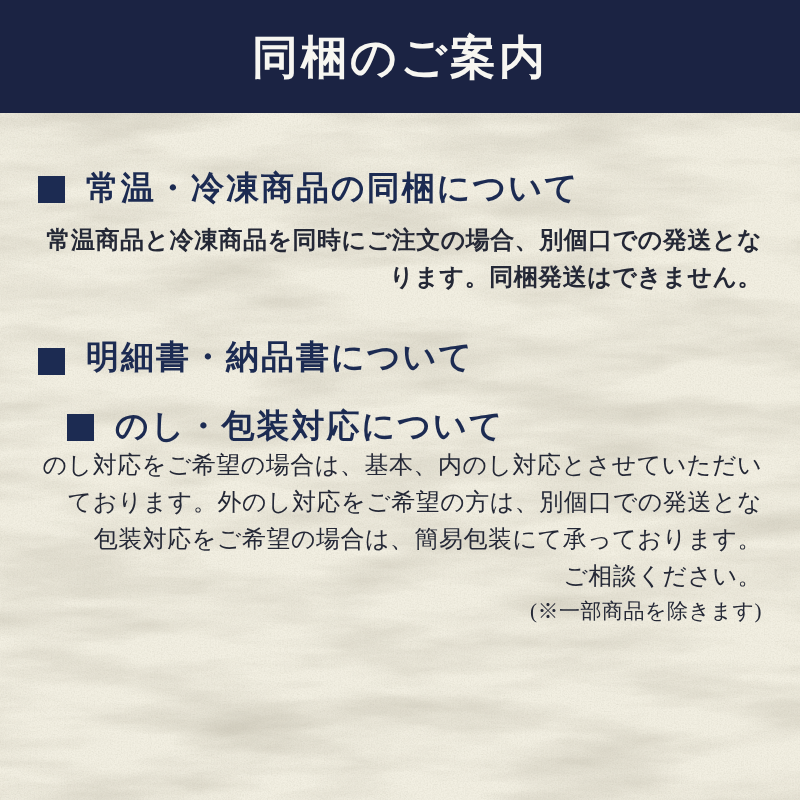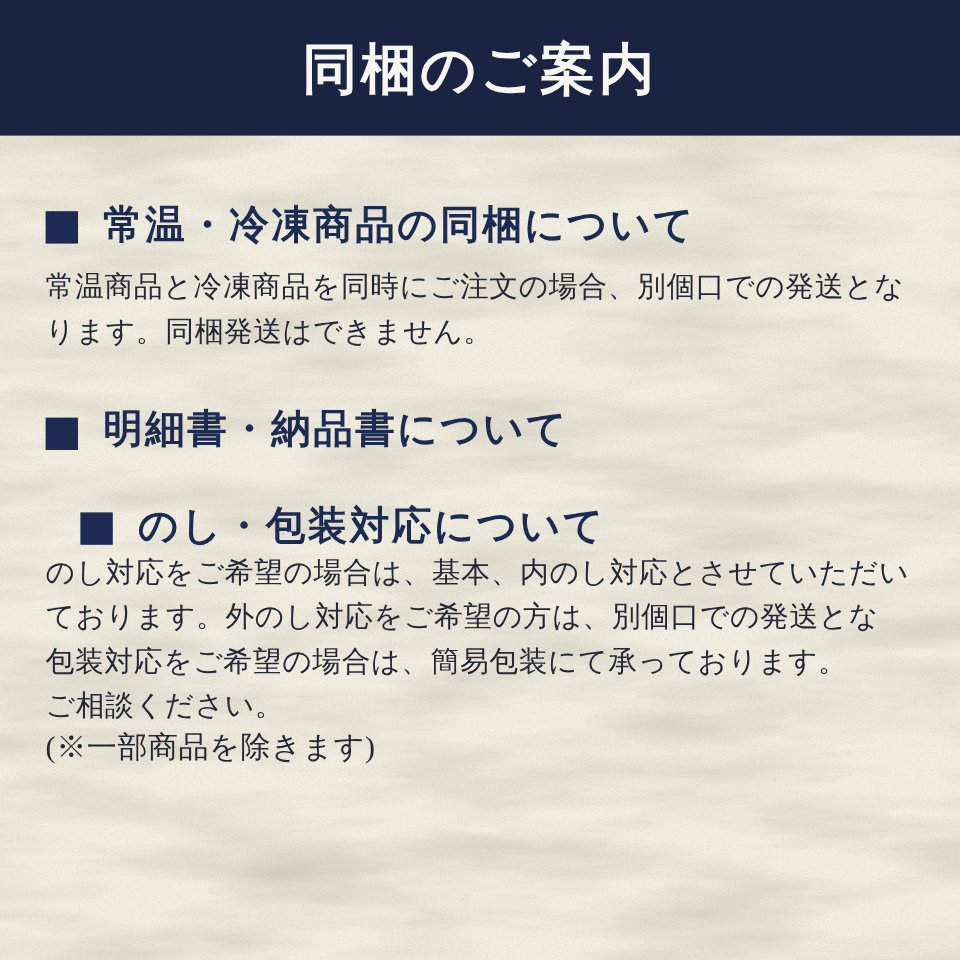--- a/index.html
+++ b/index.html
@@ -45,6 +45,7 @@
     position: relative;
     z-index: 1;
     padding: 0 38px;
+    text-align: right;
   }
   .section-heading {
     display: flex;

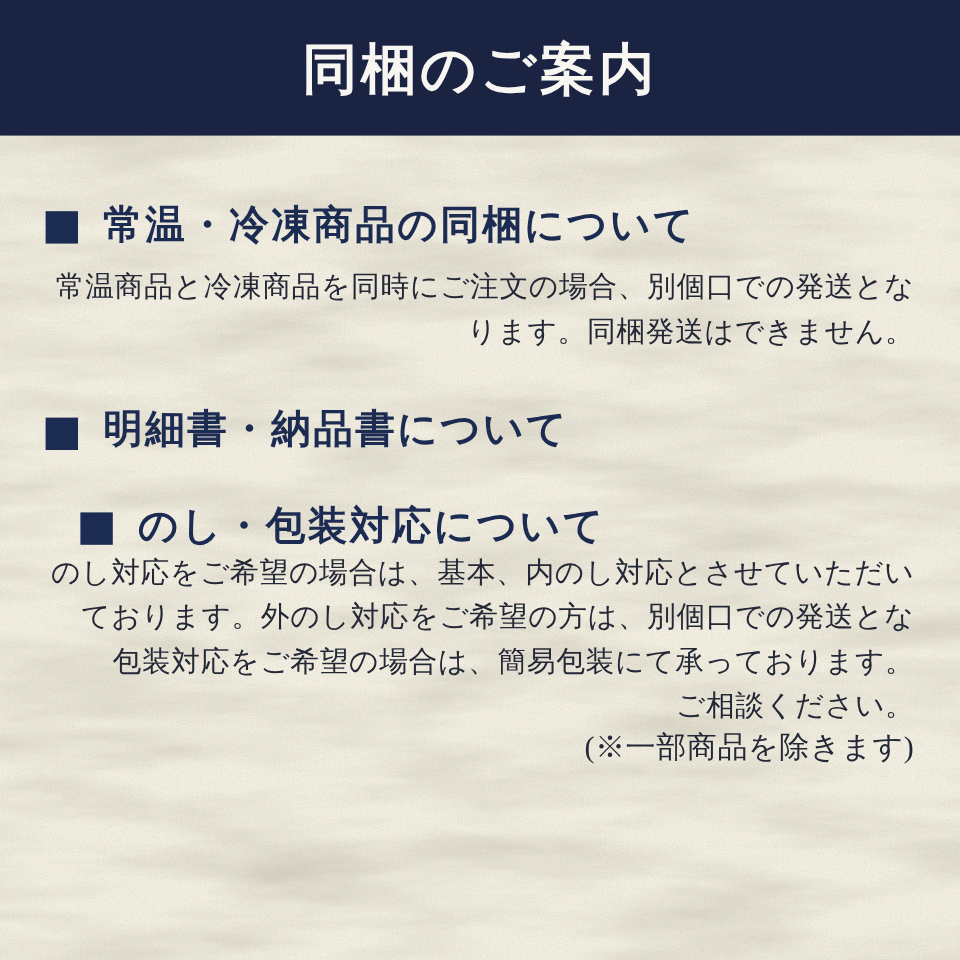--- a/index.html
+++ b/index.html
@@ -81,7 +81,7 @@
     white-space: nowrap;
   }
   .heading-1 { margin-top: 57px; }
-  .body-1    { margin-top: 16px; }
+  .body-1    { margin-top: 16px; font-weight: bold; }
   .heading-2 { margin-top: 46px; font-family: Liberation Mono, monospace; }
   .body-2    { margin-top: 13px; }
   .heading-3 { margin-top: 43px; padding-left: 29px; }

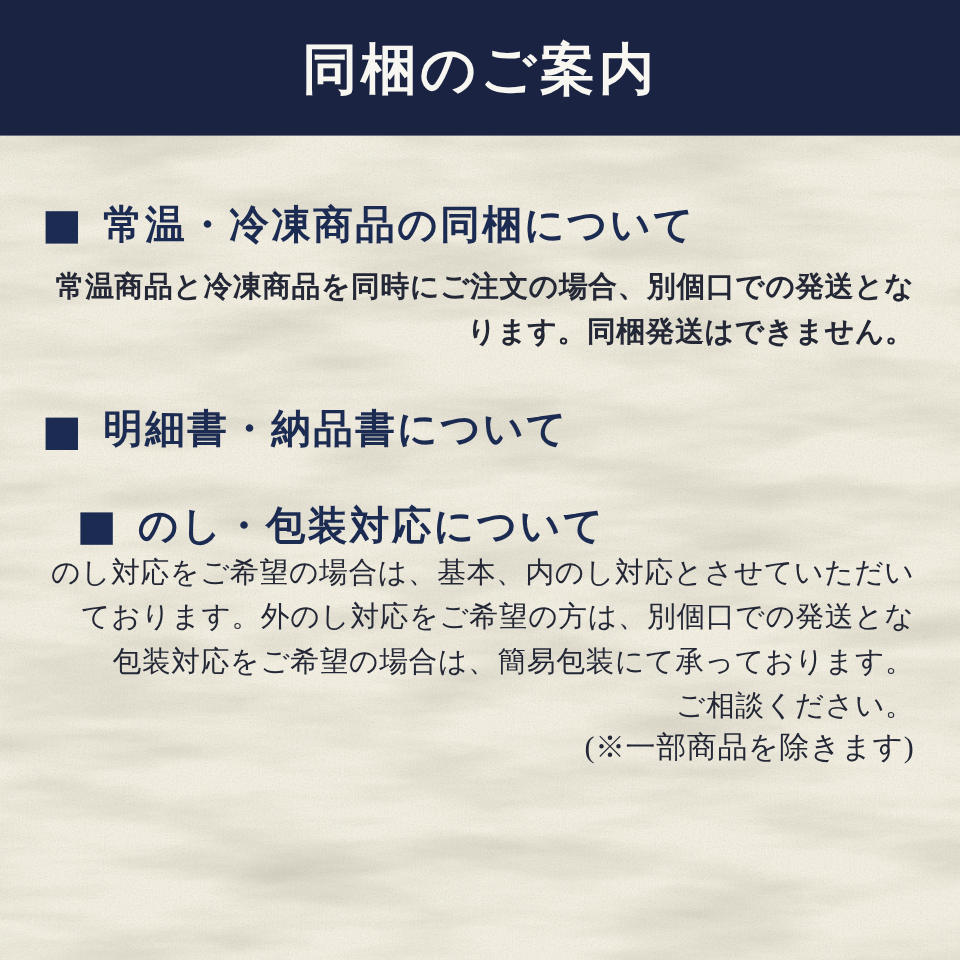--- a/index.html
+++ b/index.html
@@ -84,7 +84,7 @@
   .body-1    { margin-top: 16px; font-weight: bold; }
   .heading-2 { margin-top: 46px; font-family: Liberation Mono, monospace; }
   .body-2    { margin-top: 13px; }
-  .heading-3 { margin-top: 43px; padding-left: 29px; }
+  .heading-3 { margin-top: 30px; padding-left: 29px; }
   .body-3    { margin-top: 3px; }
 </style>
 </head>

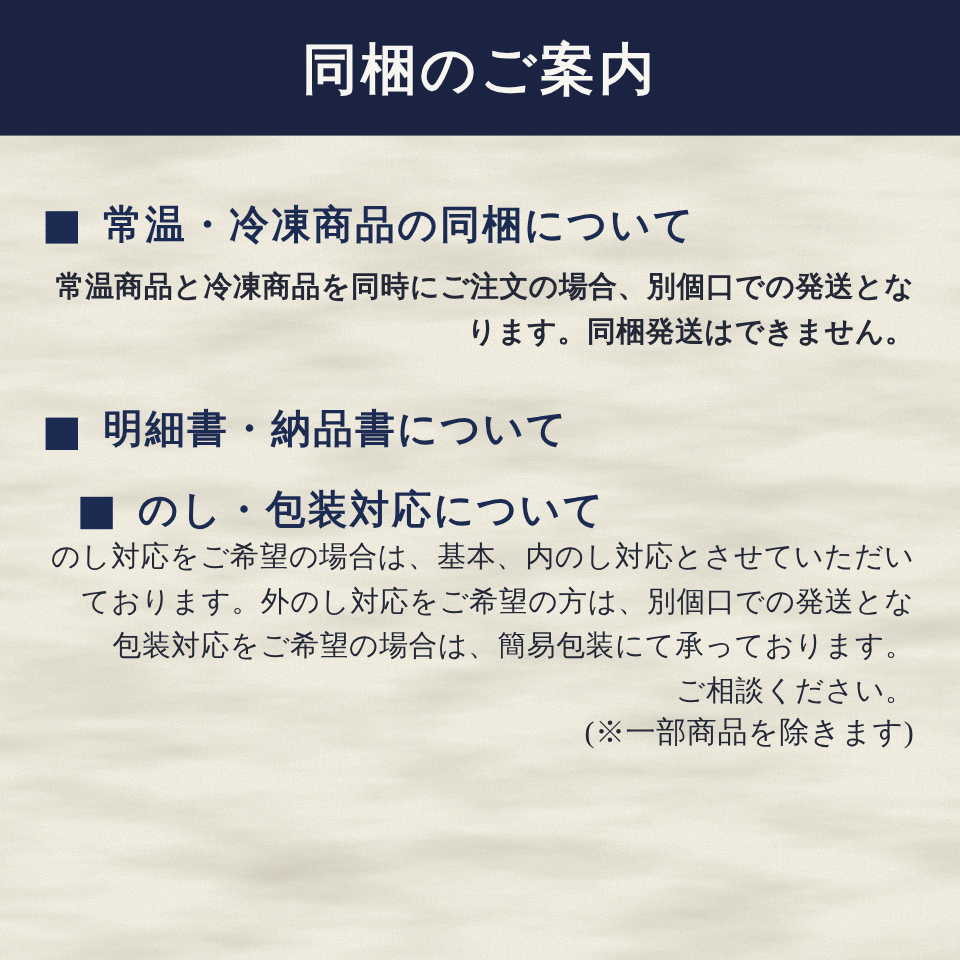--- a/index.html
+++ b/index.html
@@ -73,7 +73,7 @@
   }
   .body-line { white-space: nowrap; }
   .note {
-    font-size: 25px;
+    font-size: 21px;
     line-height: 26px;
     color: #242836;
     letter-spacing: 0.5px;

